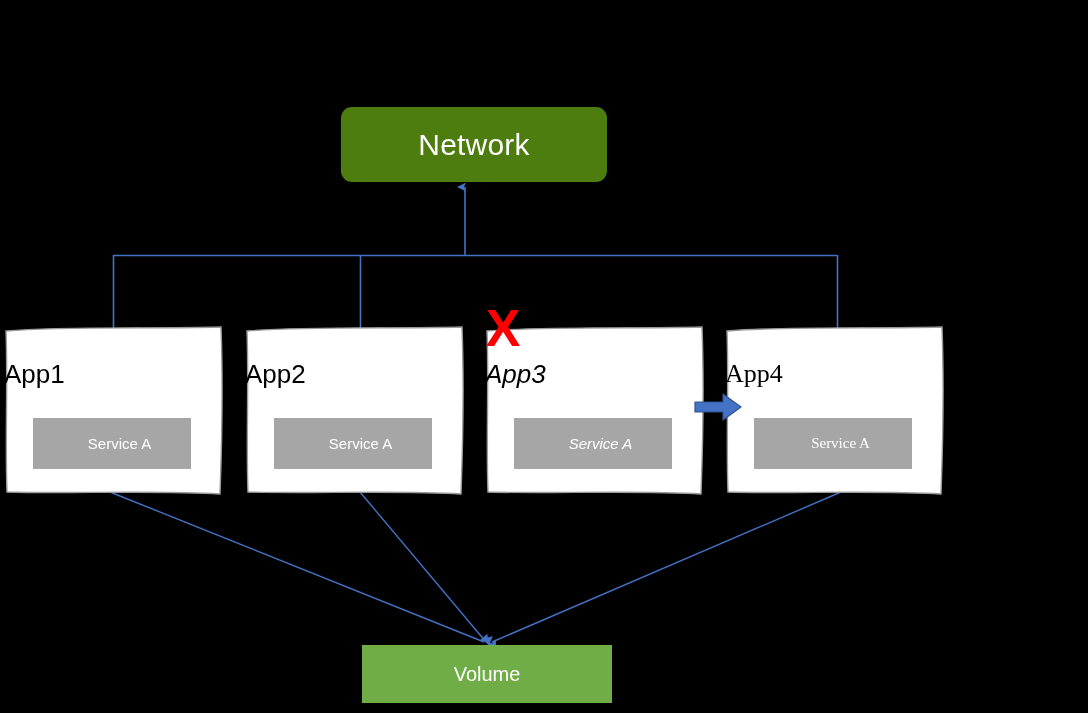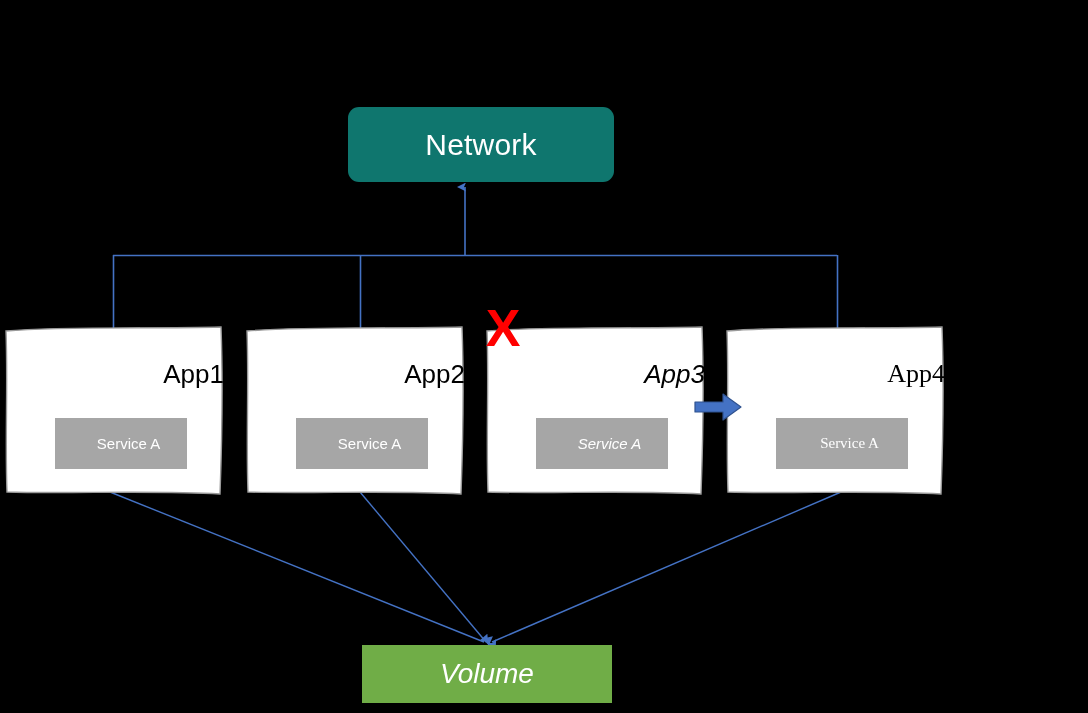--- a/index.html
+++ b/index.html
@@ -29,11 +29,11 @@
   
   .network-node {
     position: absolute;
-    left: 348px;
+    left: 341px;
     top: 107px;
     width: 266px;
     height: 75px;
-    background: #0f766e;
+    background: #4d7c0f;
     border-radius: 11px;
     display: flex;
     align-items: center;

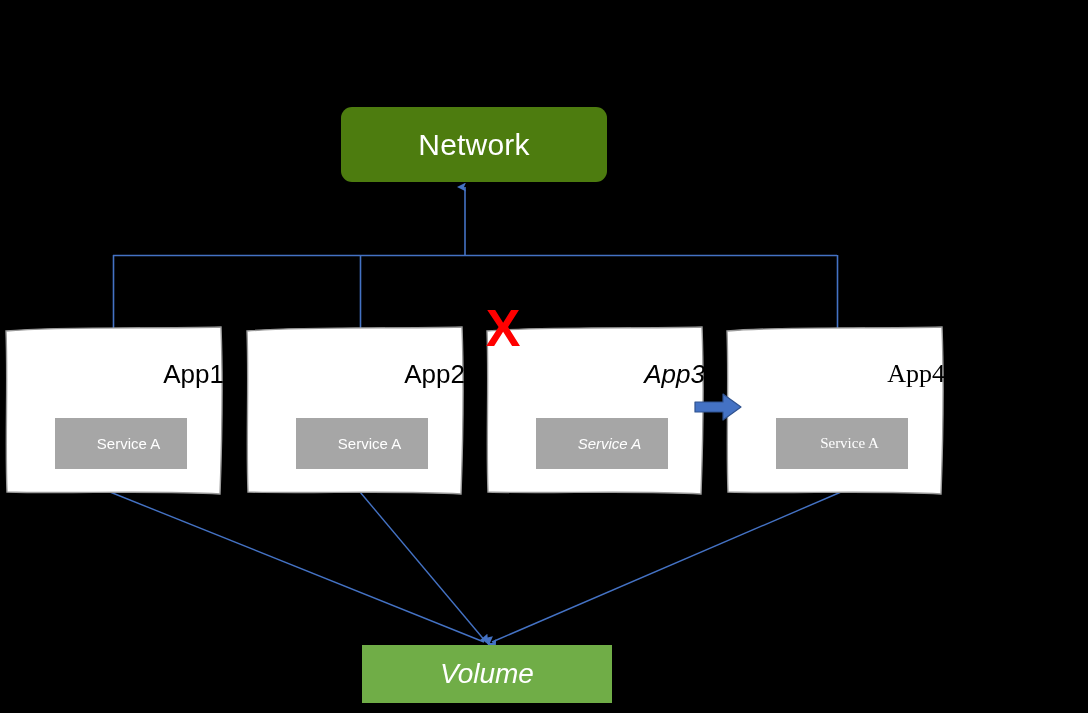--- a/index.html
+++ b/index.html
@@ -69,7 +69,7 @@
     height: 100%;
     display: flex;
     flex-direction: column;
-    align-items: flex-end;
+    align-items: flex-start;
   }
   .app-title {
     color: #000000;

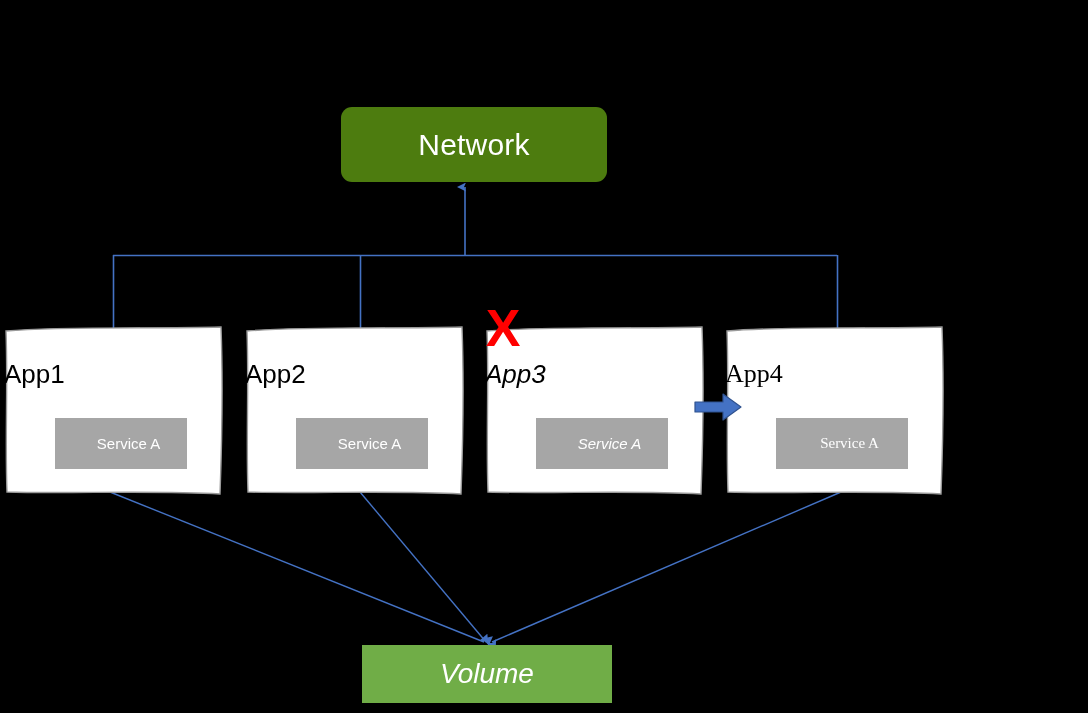--- a/index.html
+++ b/index.html
@@ -80,9 +80,9 @@
   }
   .service-box {
     position: absolute;
-    left: 51px;
+    left: 29px;
     top: 93px;
-    width: 132px;
+    width: 158px;
     height: 51px;
     background: #A6A6A6;
     display: flex;

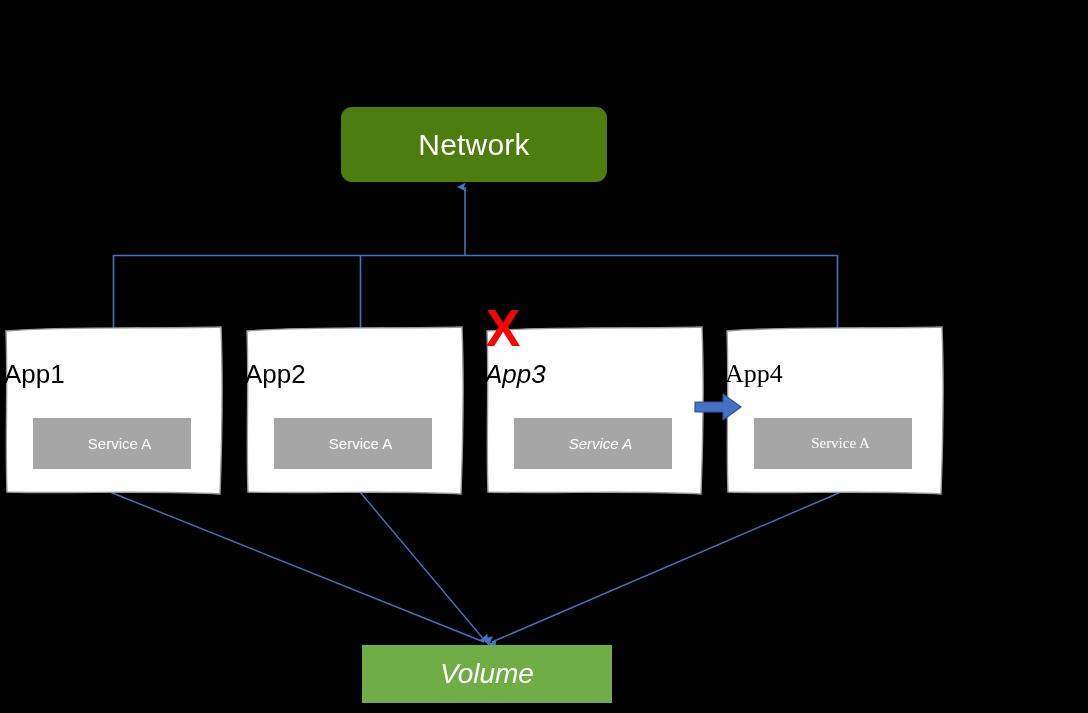--- a/index.html
+++ b/index.html
@@ -112,10 +112,9 @@
   }
   .volume-label {
     color: #FFFFFF;
-    font-size: 28px;
-    font-weight: 400;
-    line-height: 1;
-    font-style: italic;
+    font-size: 20px;
+    font-weight: 400;
+    line-height: 1;
   }
   
   .x-marker {

